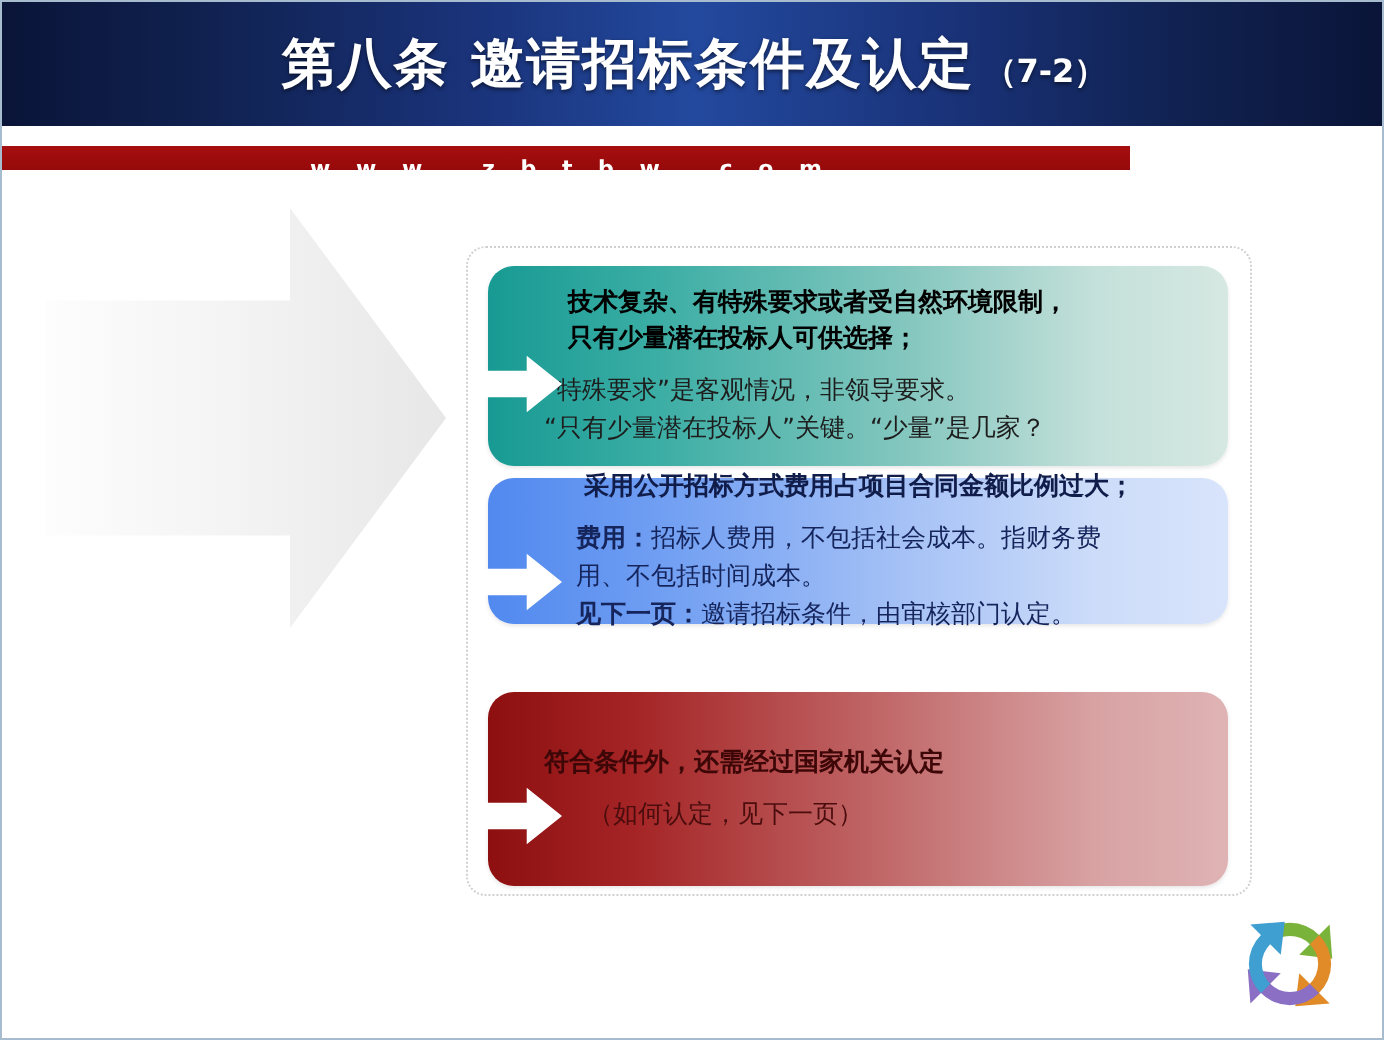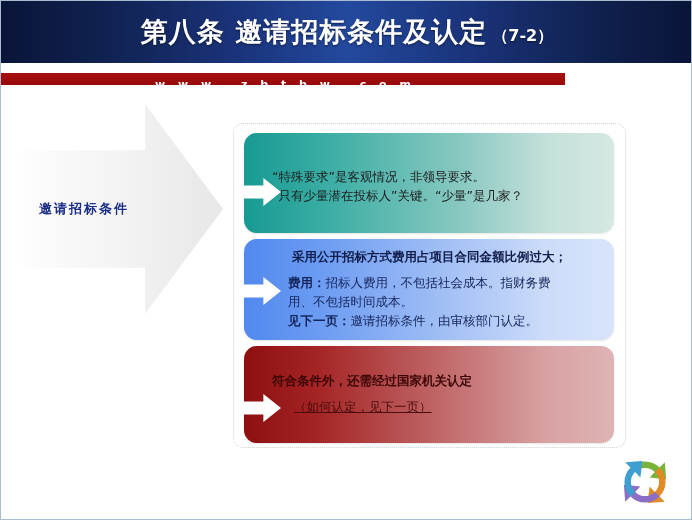--- a/index.html
+++ b/index.html
@@ -231,6 +231,8 @@
 
   <div class="info-box box-teal">
     <div class="box-inner">
+      <div class="box-heading teal-text-head">技术复杂、有特殊要求或者受自然环境限制，
+只有少量潜在投标人可供选择；</div>
       <div class="box-body teal-text-body">“特殊要求”是客观情况，非领导要求。
 “只有少量潜在投标人”关键。“少量”是几家？</div>
     </div>

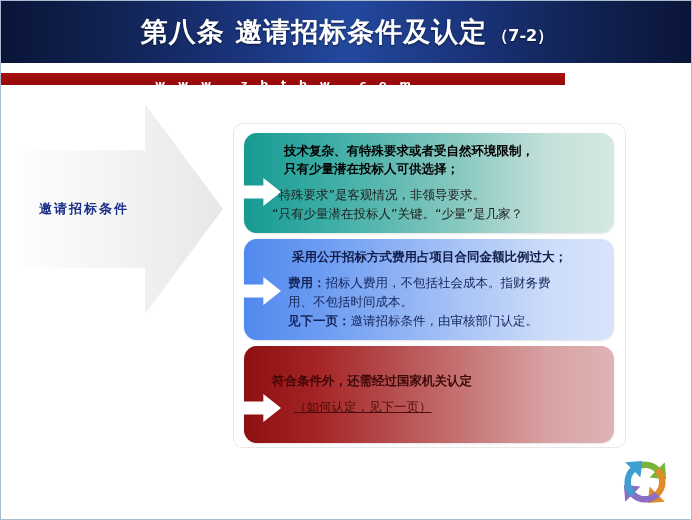--- a/index.html
+++ b/index.html
@@ -225,7 +225,6 @@
   <div id="body-area"></div>
 
   <div id="big-arrow"></div>
-  <div id="big-arrow-label">邀请招标条件</div>
 
   <div id="boxes-group"></div>
 

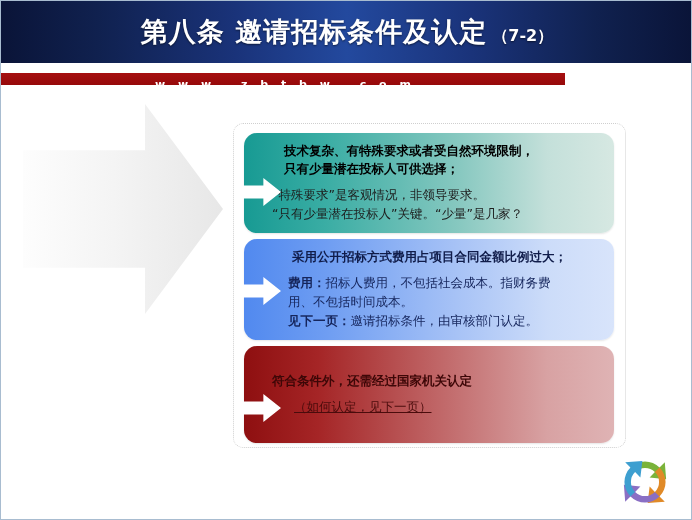--- a/index.html
+++ b/index.html
@@ -142,7 +142,7 @@
   }
   .box-blue {
     top: 238px;
-    height: 101px;
+    height: 73px;
     background: linear-gradient(to right, #5189ef 0%, #6e9df2 22%, #a8c3f6 58%, #ccdcf9 82%, #d8e4fb 100%);
   }
   .box-red {

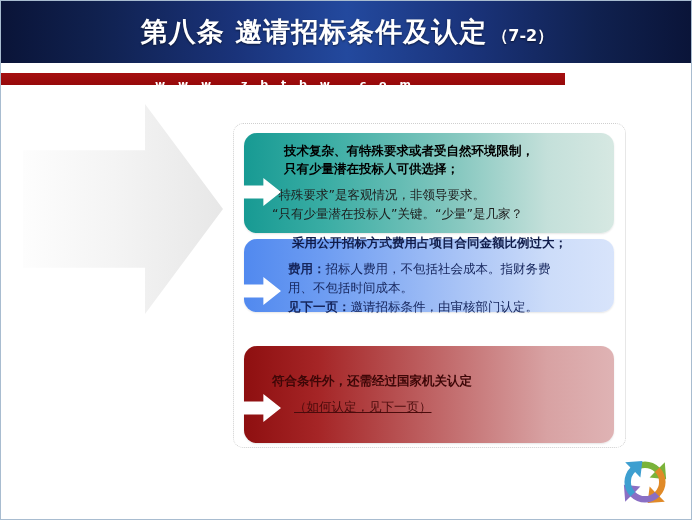--- a/index.html
+++ b/index.html
@@ -183,7 +183,7 @@
   .blue-text-body { color: #15255c; margin-left: 16px; }
 
   .red-text-head { color: #3d0707; }
-  .red-text-body { color: #4a0c0c; margin-left: 22px; text-decoration: underline; }
+  .red-text-body { color: #4a0c0c; margin-left: 22px; }
 
   
   .mini-arrow {

